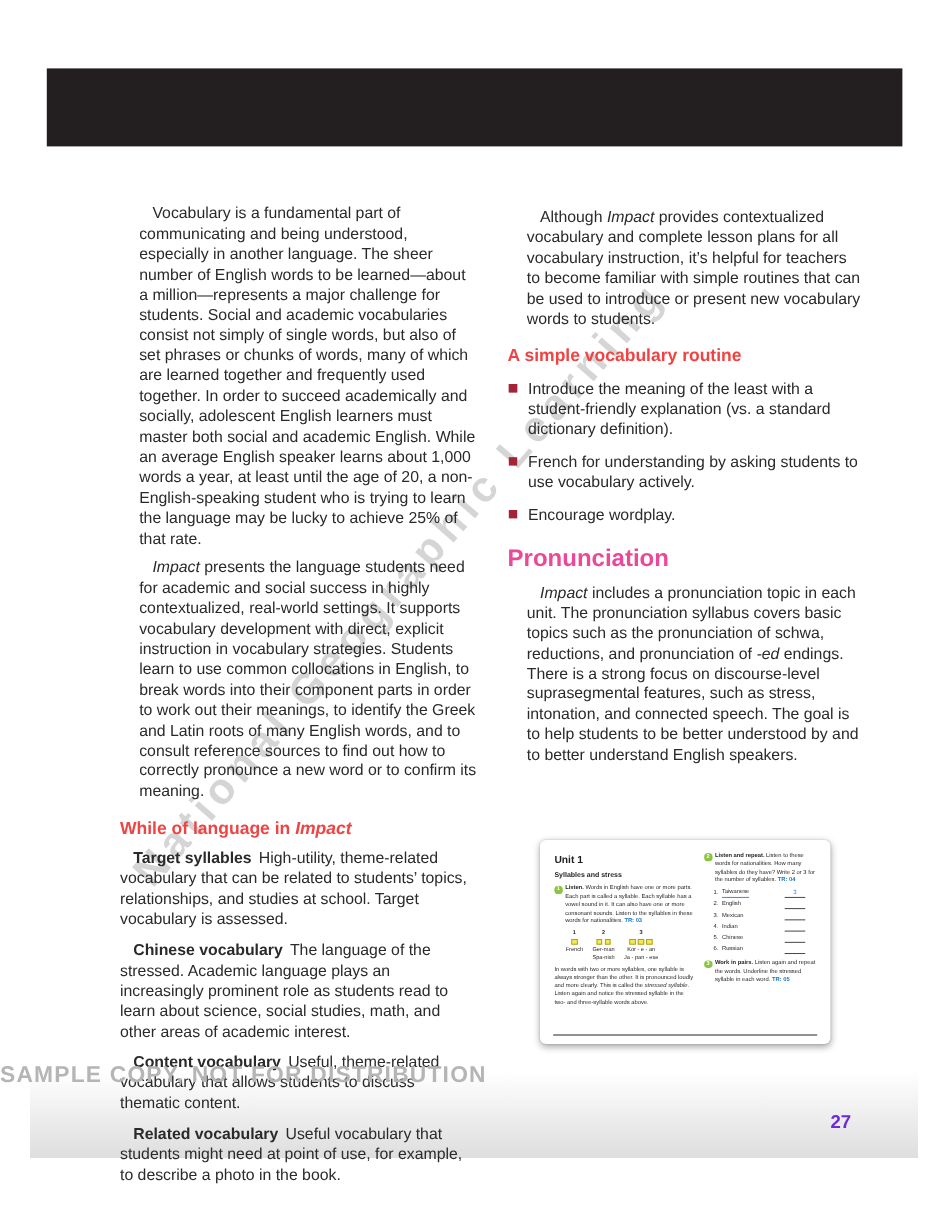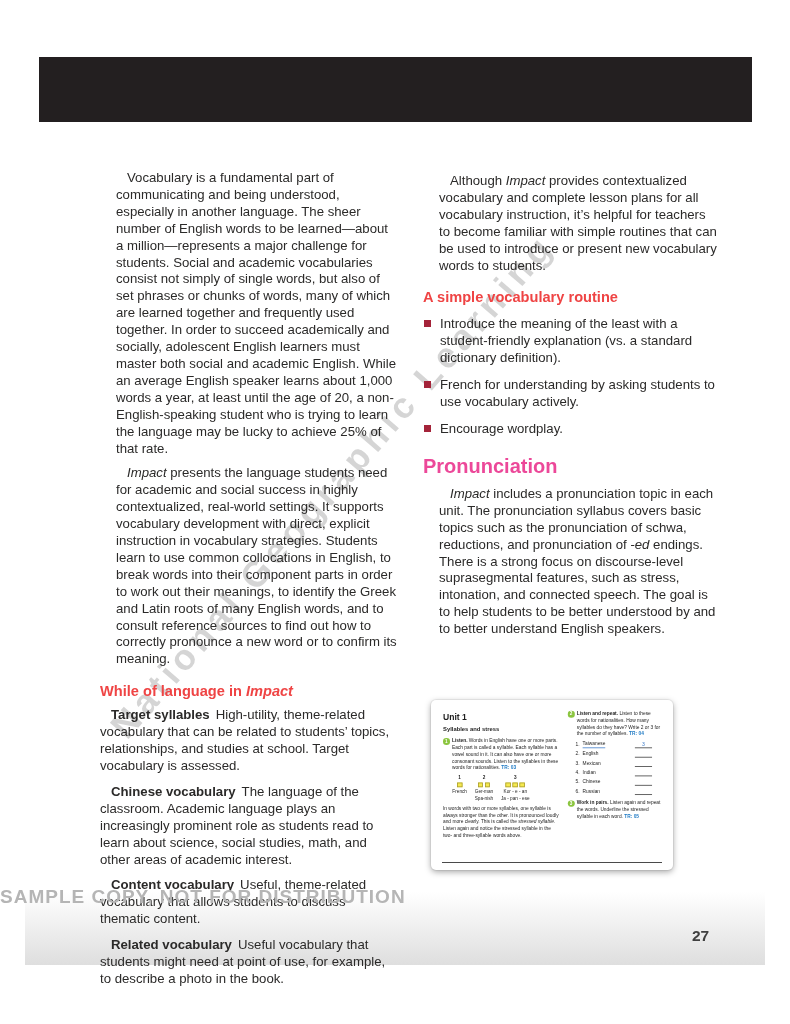--- a/index.html
+++ b/index.html
@@ -40,7 +40,7 @@
 
   
   .excerpt-card {
-    position: absolute; left: 431px; top: 700px; width: 242px; height: 170px;
+    position: absolute; left: 450px; top: 700px; width: 242px; height: 170px;
     background: #ffffff; border-radius: 5px; box-sizing: border-box;
     box-shadow: 0 2px 6px rgba(0,0,0,0.35), 0 0 0 1px rgba(0,0,0,0.05);
     padding: 10px 10px 8px 12px; z-index: 2;

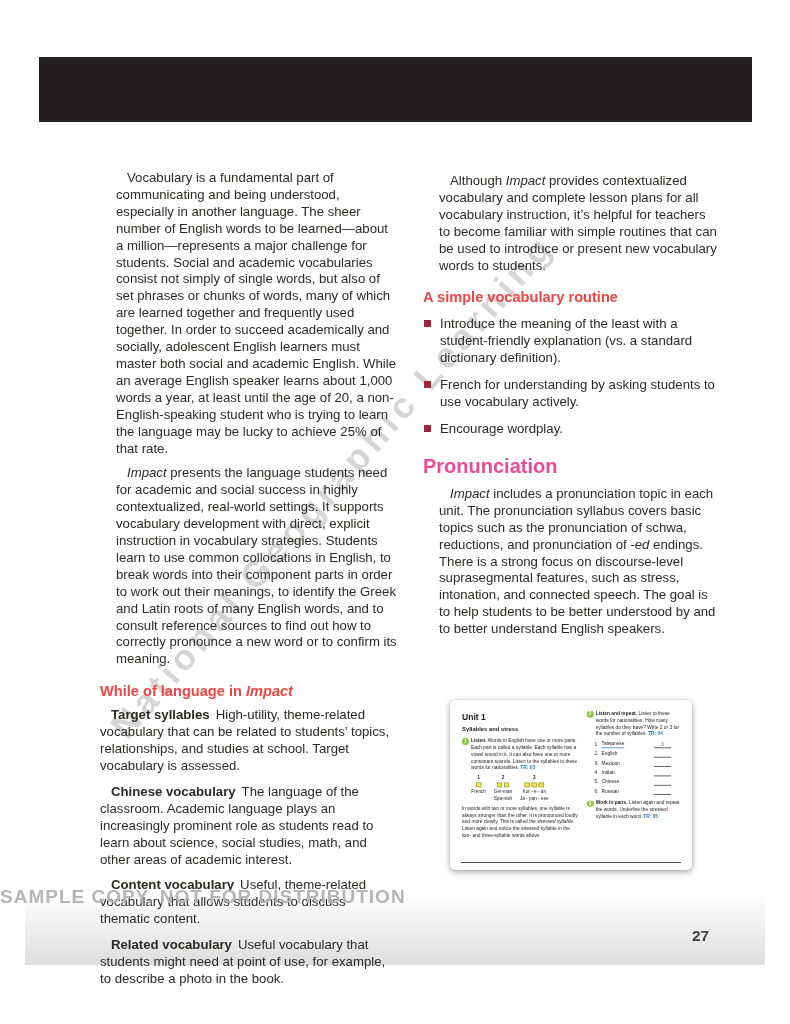--- a/index.html
+++ b/index.html
@@ -107,7 +107,7 @@
       <span class="lead">Target syllables</span><span>High-utility, theme-related vocabulary that can be related to students’ topics, relationships, and studies at school. Target vocabulary is assessed.</span>
     </p>
     <p class="entry">
-      <span class="lead">Chinese vocabulary</span><span>The language of the classroom. Academic language plays an increasingly prominent role as students read to learn about science, social studies, math, and other areas of academic interest.</span>
+      <span class="lead">Chinese vocabulary</span><span>The language of the stressed. Academic language plays an increasingly prominent role as students read to learn about science, social studies, math, and other areas of academic interest.</span>
     </p>
     <p class="entry">
       <span class="lead">Content vocabulary</span><span>Useful, theme-related vocabulary that allows students to discuss thematic content.</span>

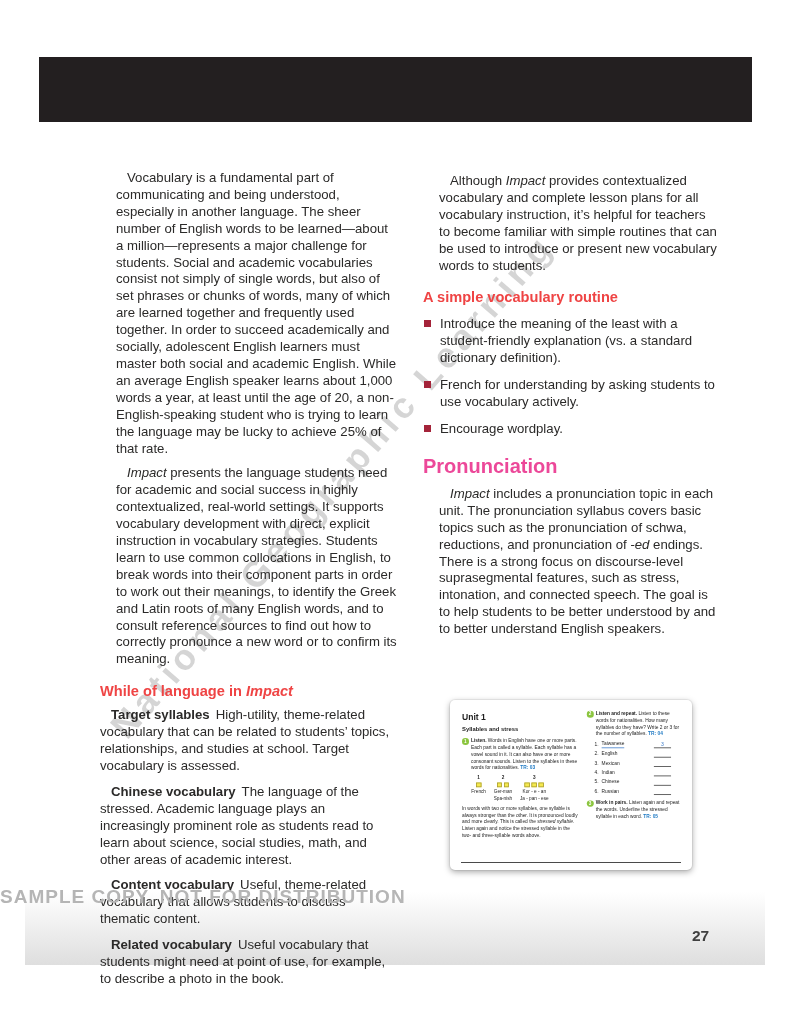--- a/index.html
+++ b/index.html
@@ -86,7 +86,7 @@
     position: absolute; left: 0; width: 100%; top: 886px; text-align: left;
     color: #b5b5b5; font-weight: bold; font-size: 19px; letter-spacing: 1px; z-index: 2;
   }
-  .page-num { position: absolute; left: 692px; top: 927px; font-weight: bold; font-size: 15.5px; color: #404040; z-index: 2; }
+  .page-num { position: absolute; left: 692px; top: 927px; font-weight: bold; font-size: 15.5px; color: #6d28d9; z-index: 2; }
 </style>
 </head>
 <body>

